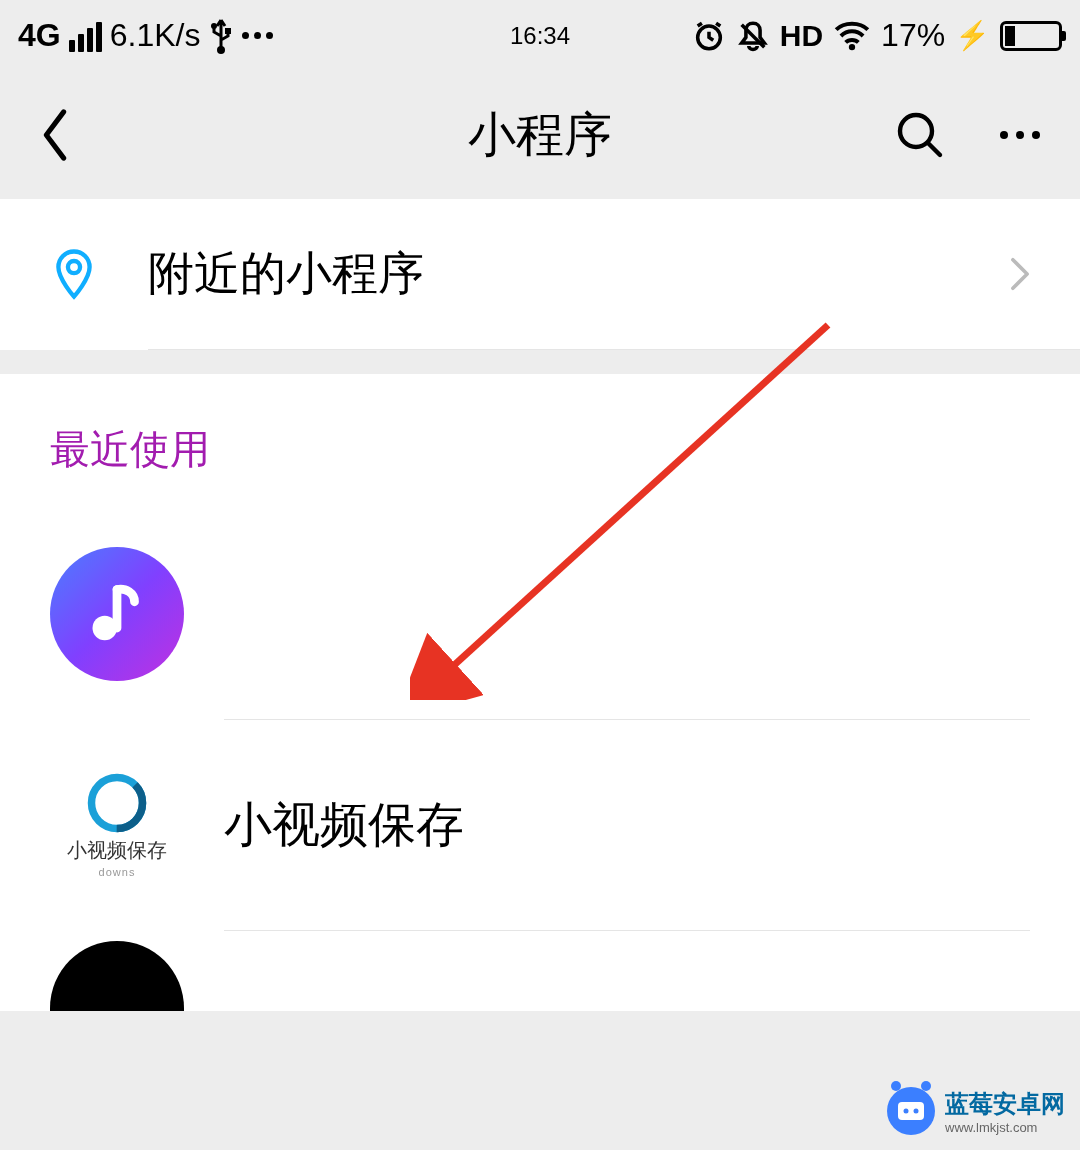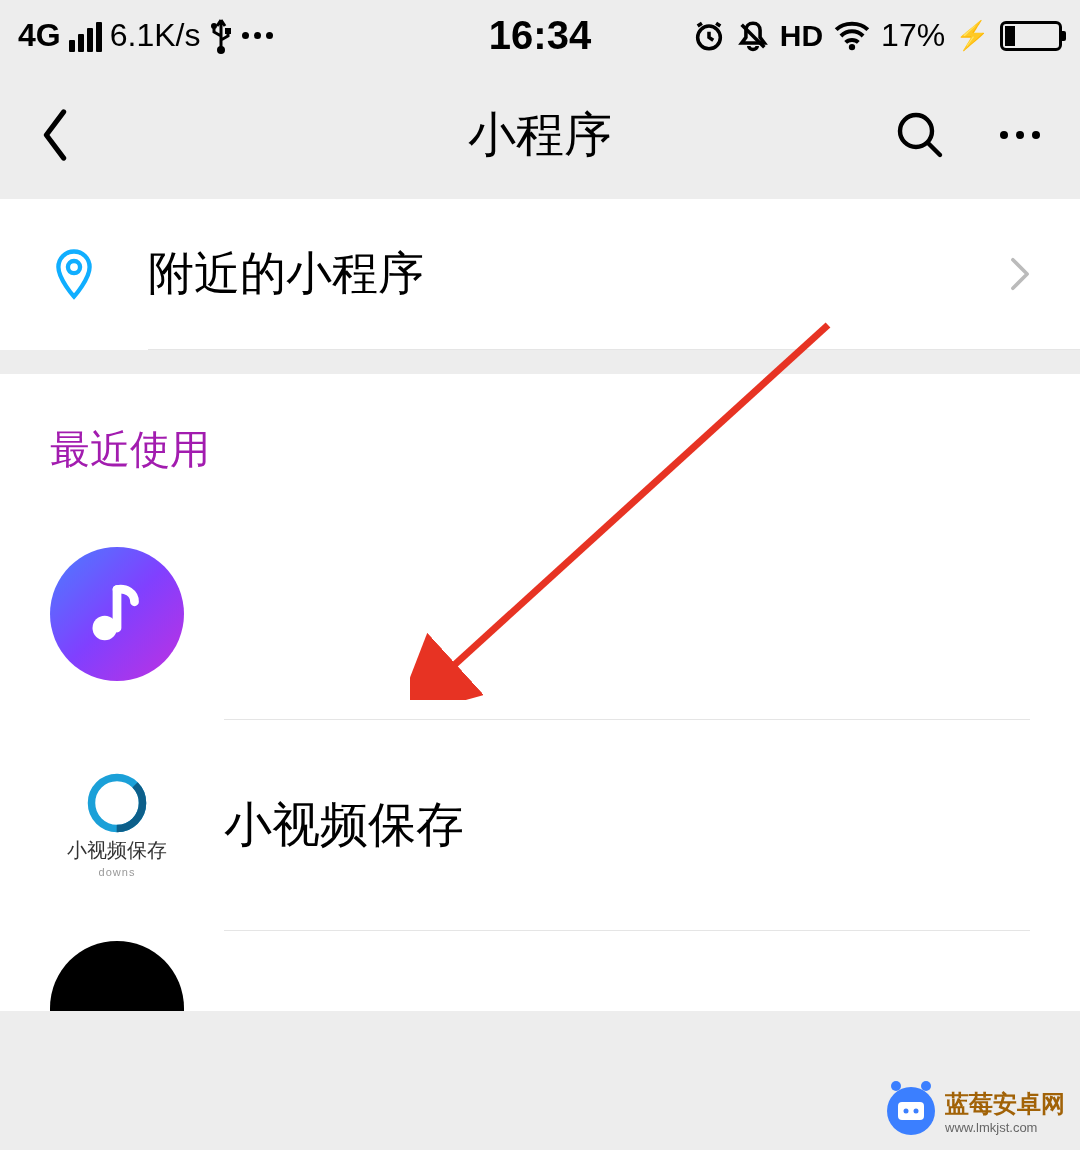--- a/index.html
+++ b/index.html
@@ -36,8 +36,8 @@
       position: absolute;
       left: 50%;
       transform: translateX(-50%);
-      font-size: 40px;
-      font-weight: 700;
+      font-size: 24px;
+      font-weight: 400;
     }
     .status-right {
       display: flex;

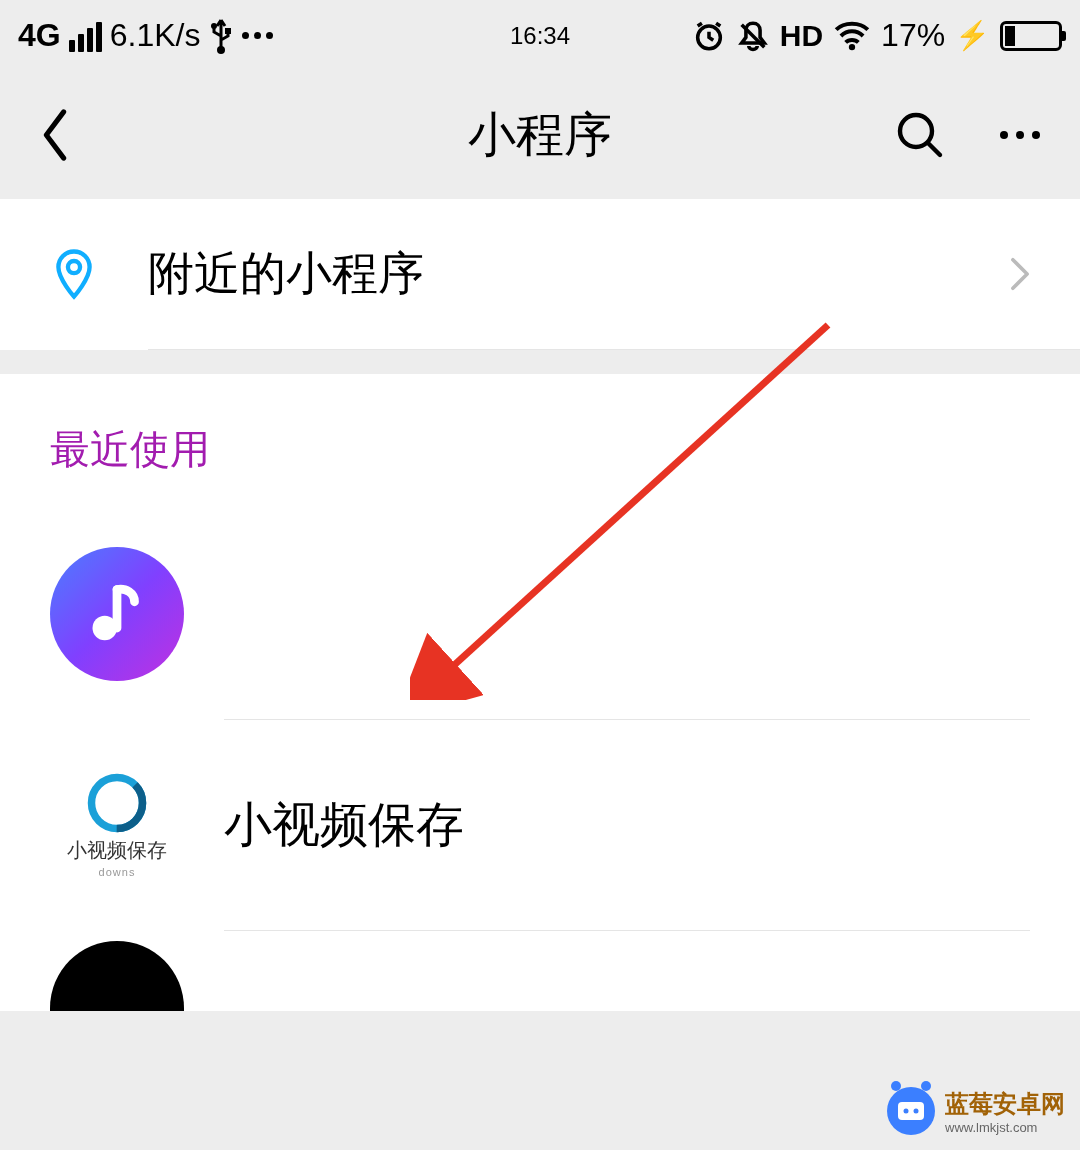--- a/index.html
+++ b/index.html
@@ -255,7 +255,7 @@
     .watermark-title {
       font-size: 24px;
       font-weight: bold;
-      color: #a16207;
+      color: #0369a1;
     }
     .watermark-url {
       font-size: 13px;

